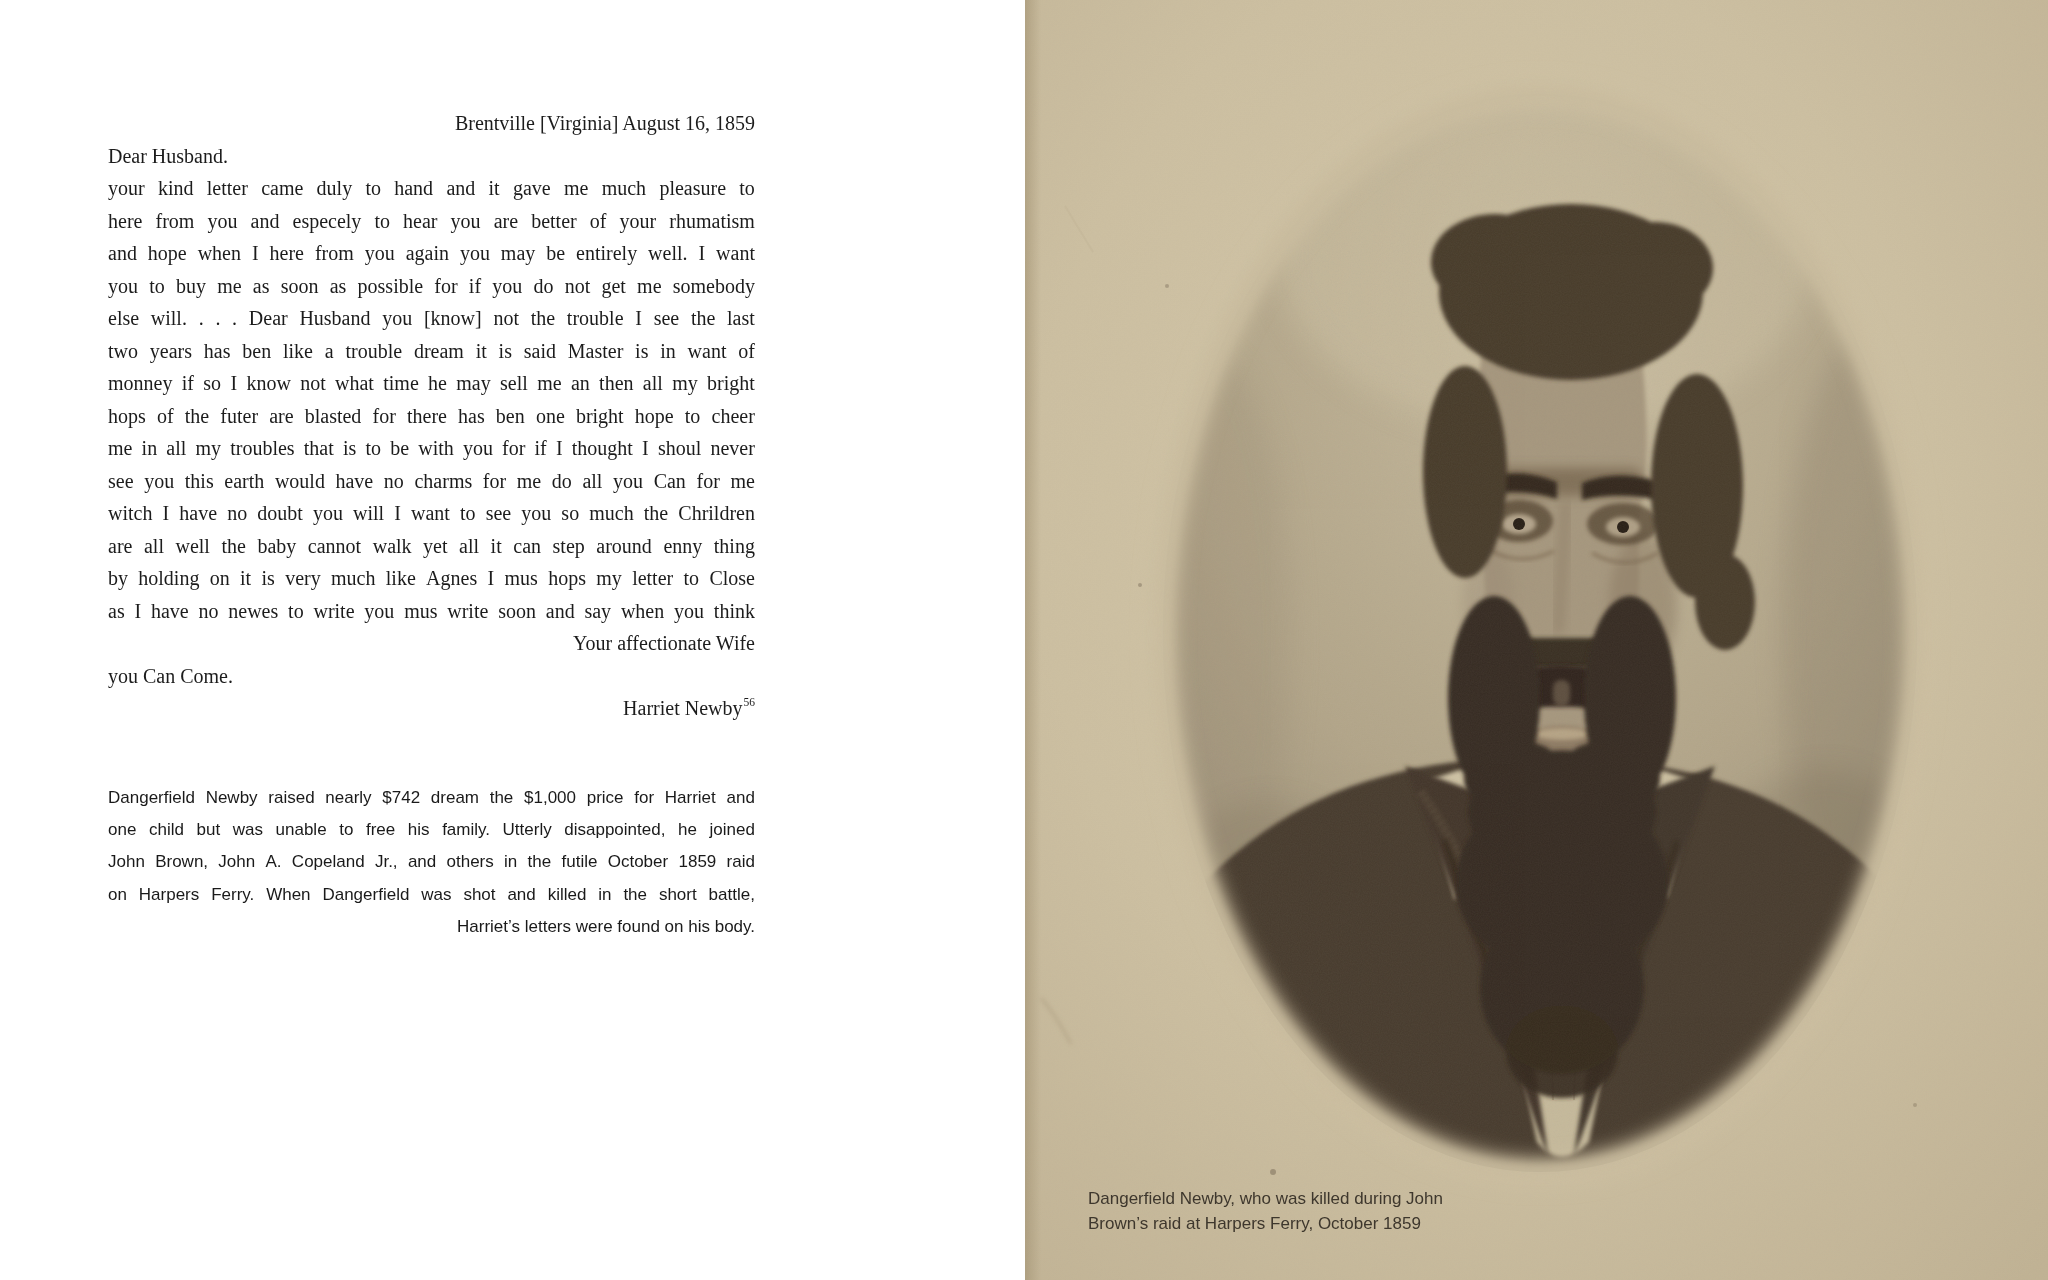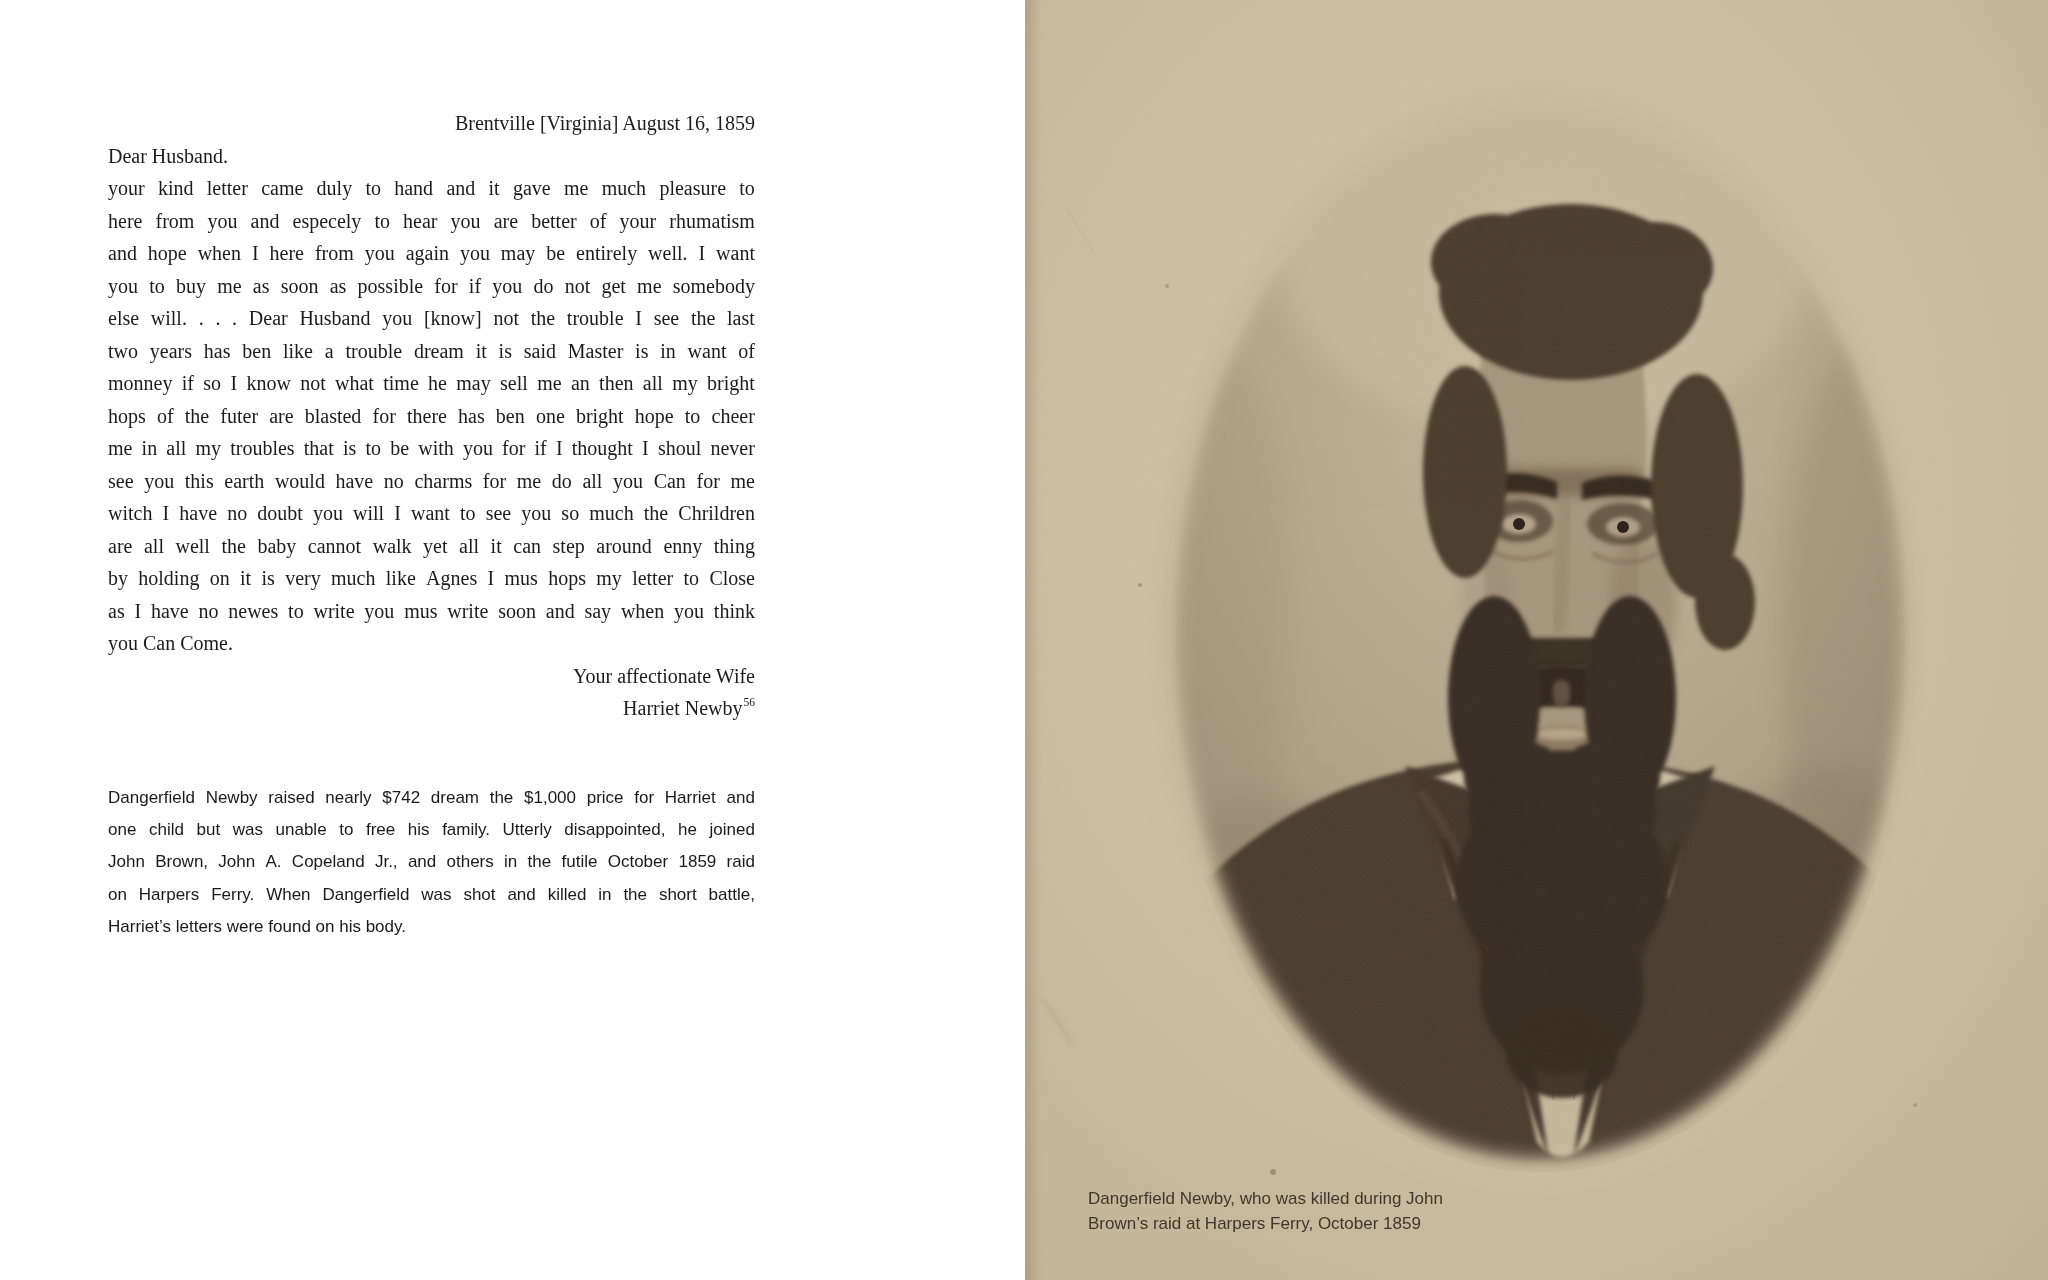--- a/index.html
+++ b/index.html
@@ -296,8 +296,8 @@
           <span>you</span>
           <span>think</span>
         </div>
+        <div class="line a-right">Your affectionate Wife</div>
         <div class="line a-left">you Can Come.</div>
-        <div class="line a-right">Your affectionate Wife</div>
         <div class="line a-right">Harriet Newby<sup>56</sup></div>
       </div>
 

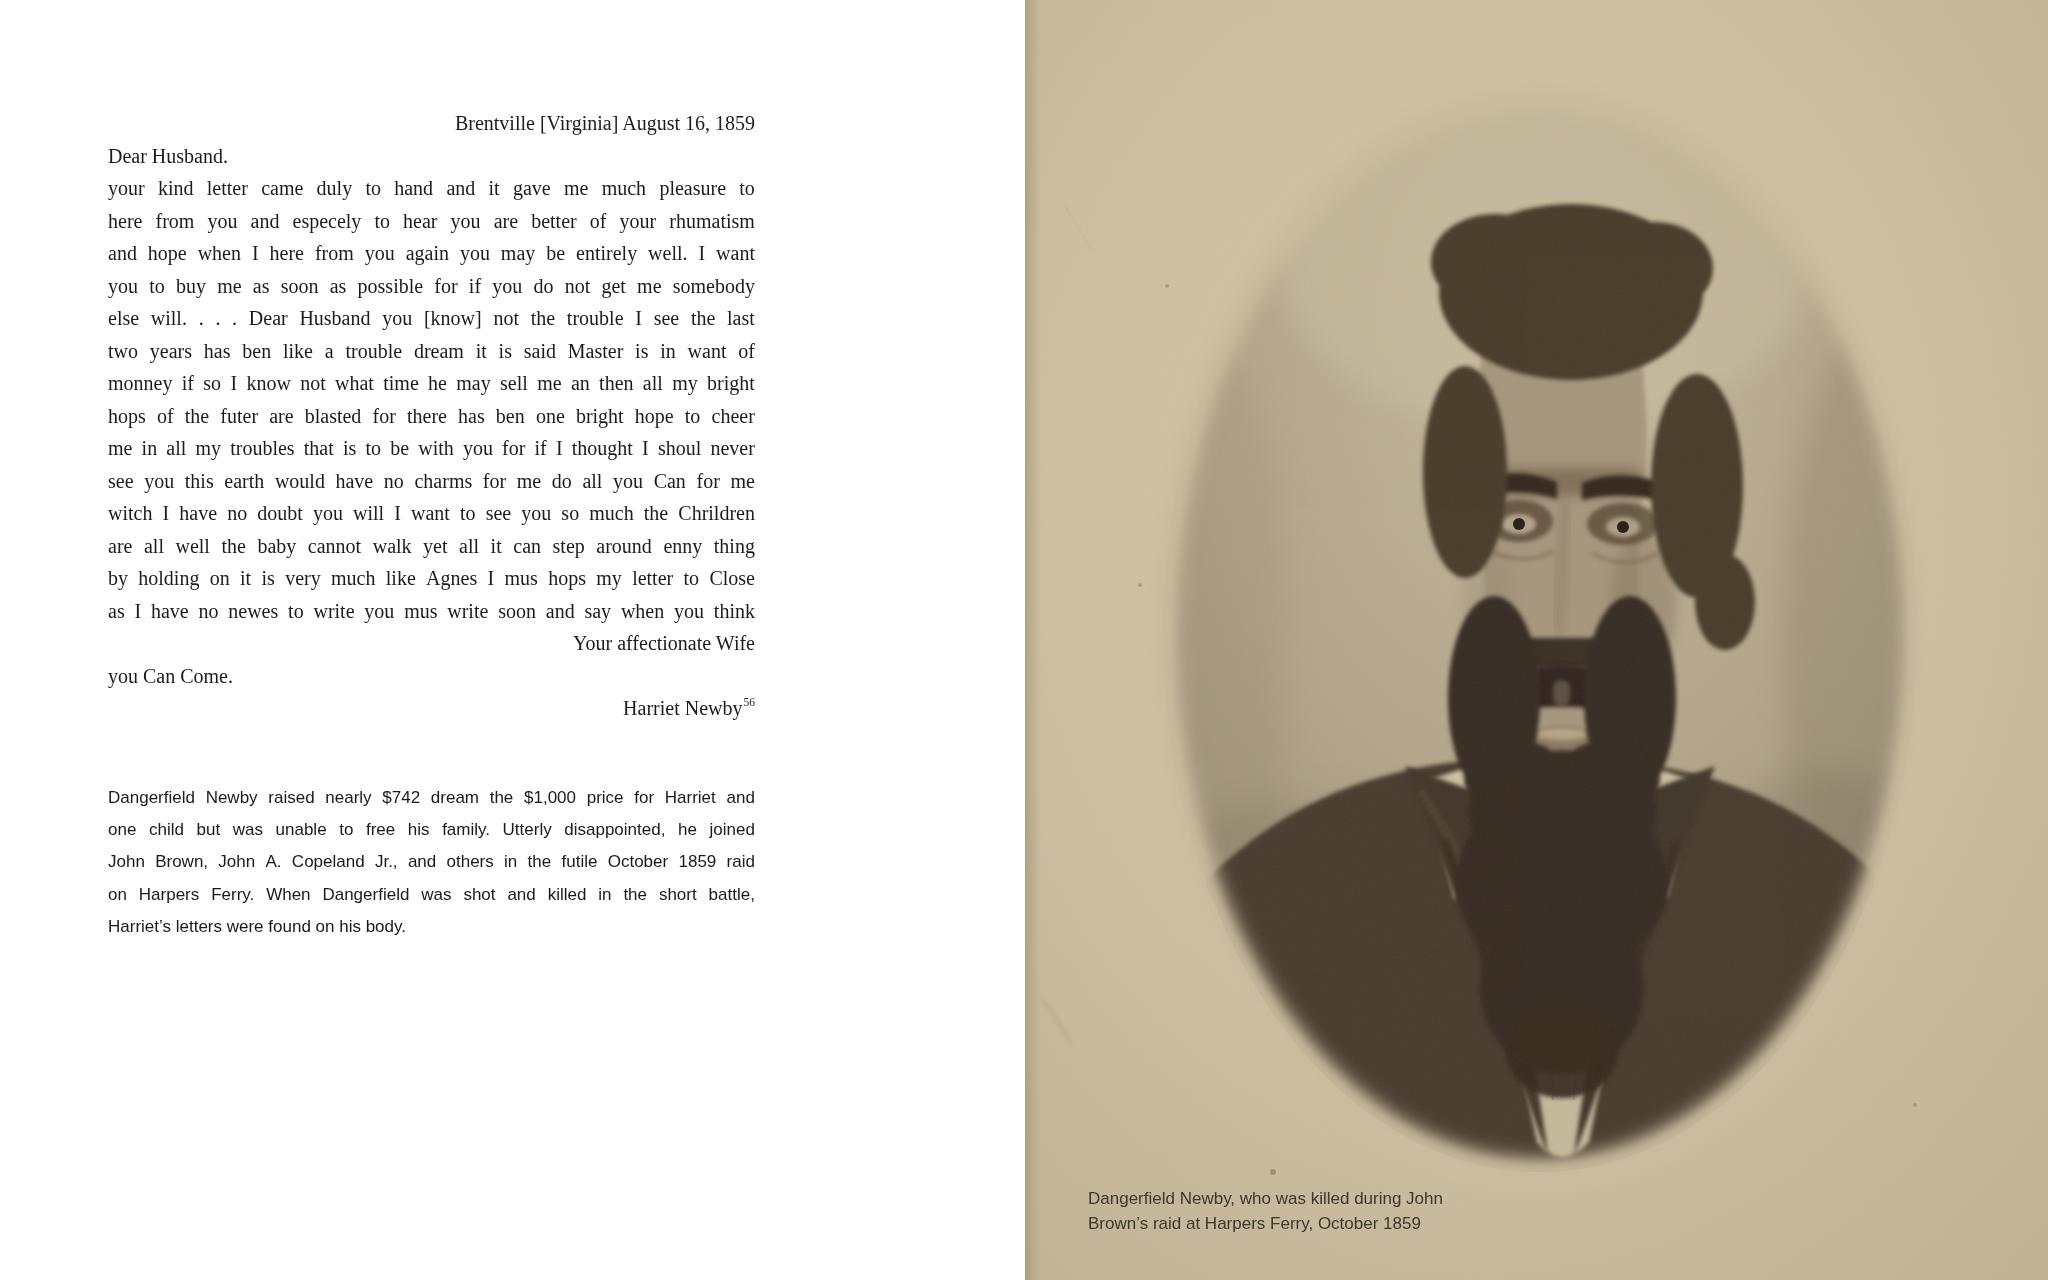--- a/index.html
+++ b/index.html
@@ -22,7 +22,7 @@
   .commentary{position:absolute;left:108px;top:782px;width:647px;
               font-family:"Liberation Sans",sans-serif;font-size:17px;line-height:32.2px;
               color:#1a1a1a;}
-  .commentary .line{height:32.2px;}
+  .commentary .line{height:32.2px;text-align:right;}
 
   
   .line{white-space:pre;}

